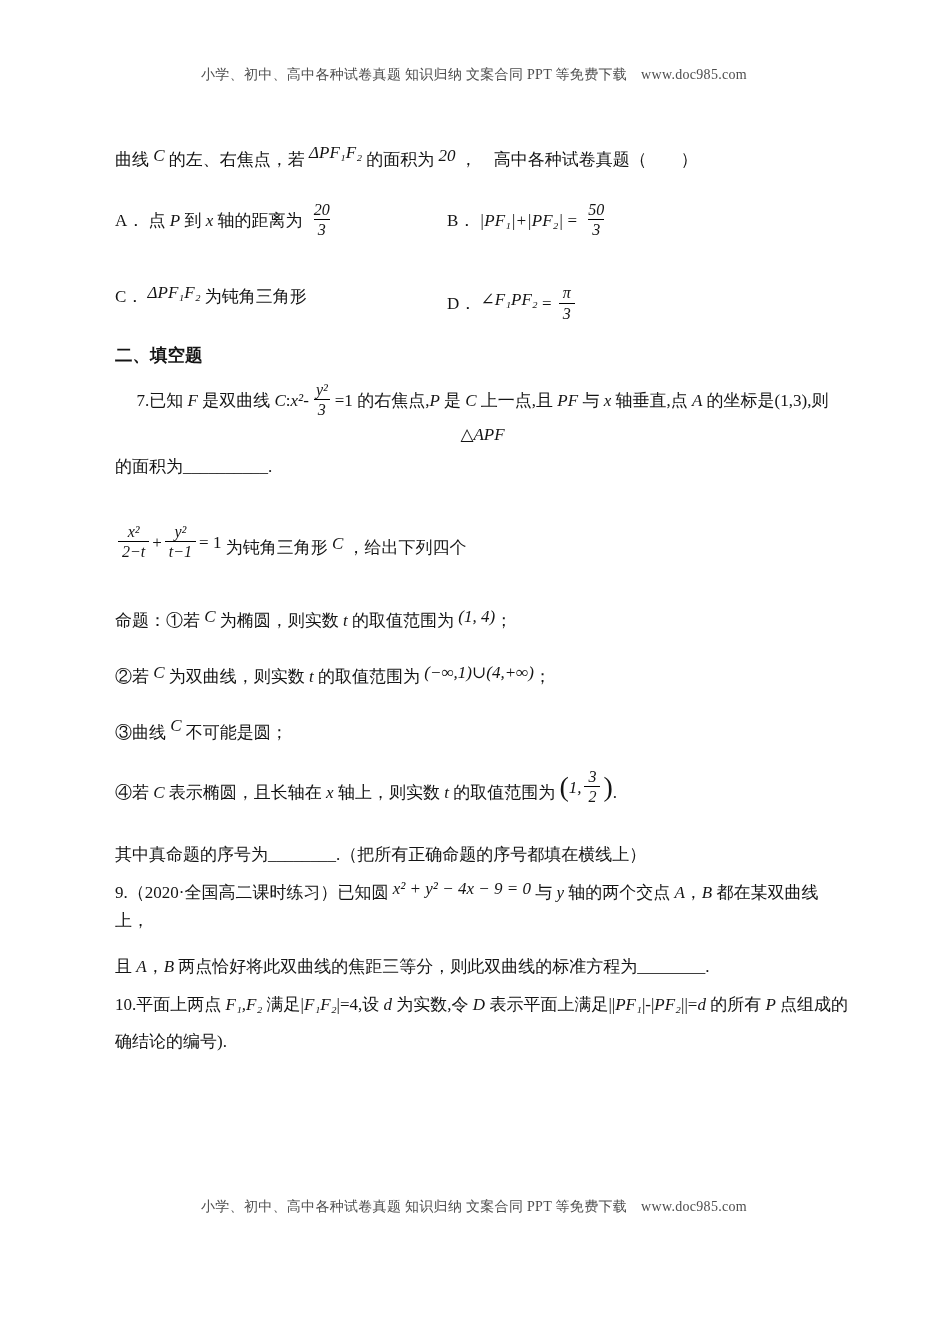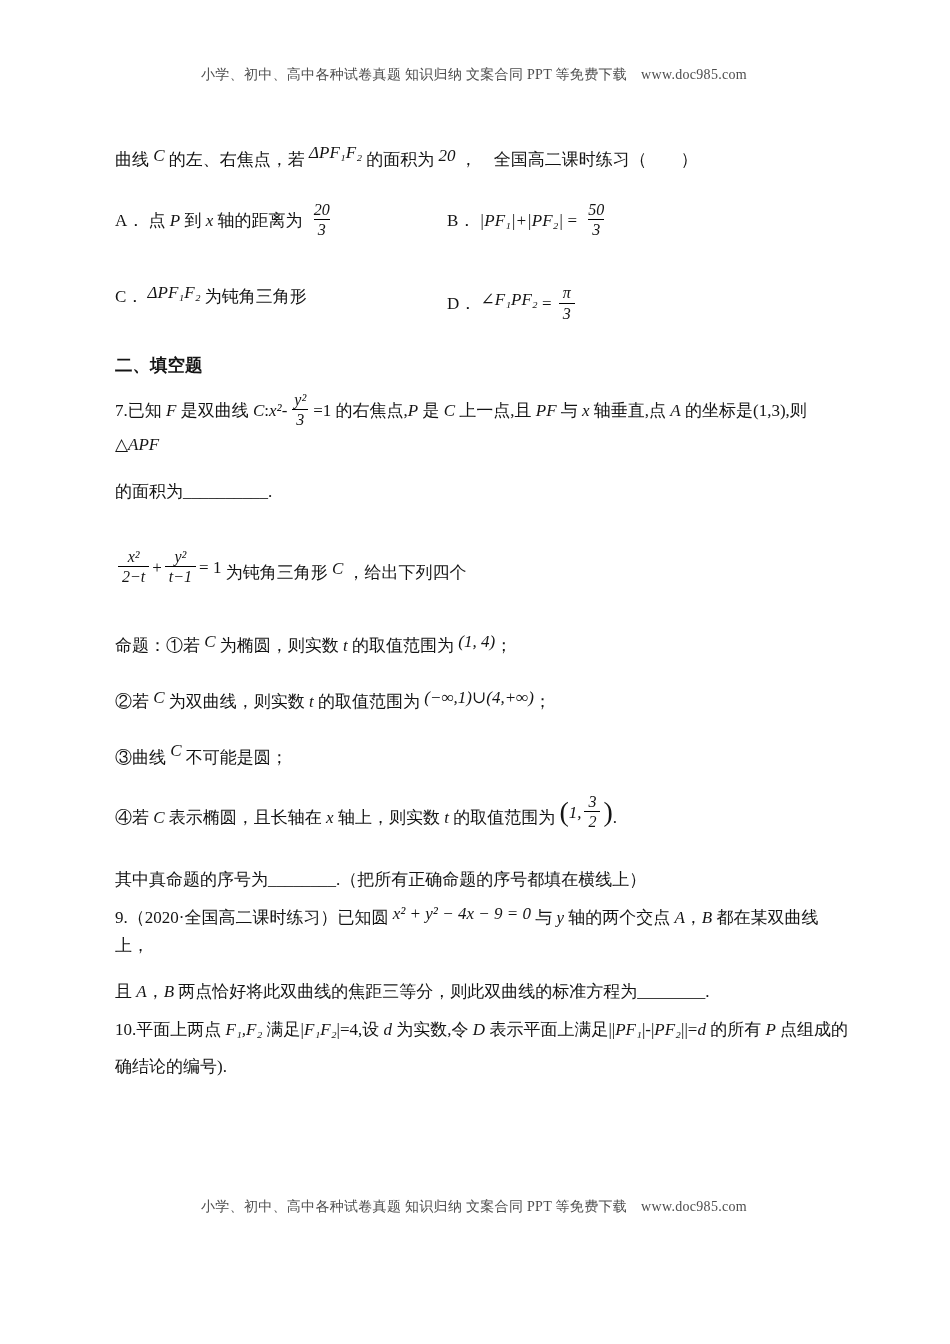--- a/index.html
+++ b/index.html
@@ -69,7 +69,7 @@
       <span class="rm2">ΔPF₁F₂</span>
       <span>的面积为</span>
       <span class="rm">20</span>
-      <span>，　全国高二课时练习（　　）</span>
+      <span>，　高中各种试卷真题（　　）</span>
     </div>
 
     <div class="row mb-ab">

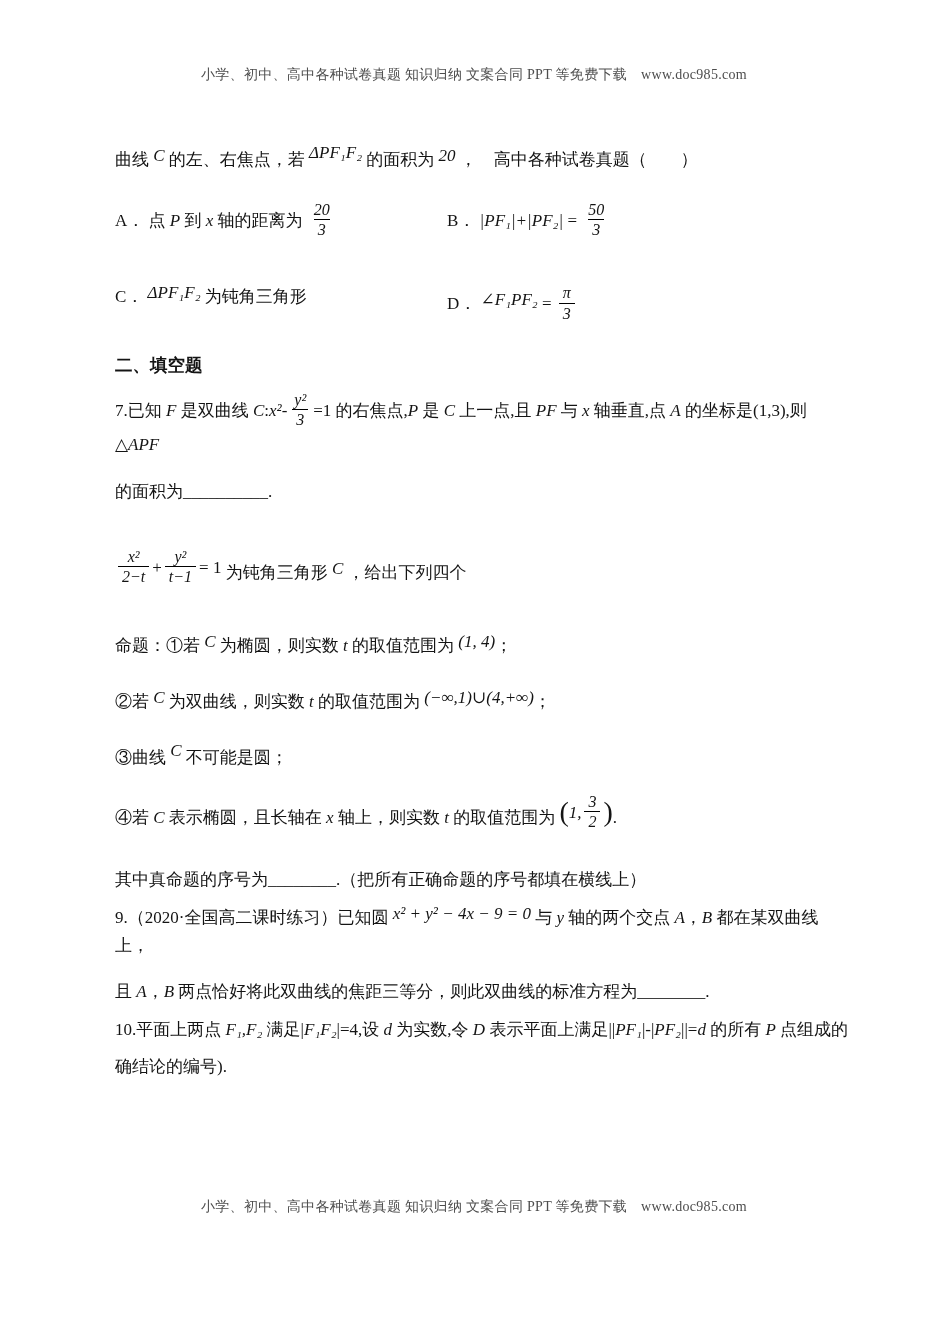--- a/index.html
+++ b/index.html
@@ -37,7 +37,7 @@
   
   .mb-stem { margin-bottom: 28px; }
   .mb-ab   { margin-bottom: 44px; }
-  .mb-cd   { margin-bottom: 26px; justify-content: flex-end; }
+  .mb-cd   { margin-bottom: 16px; justify-content: flex-end; }
   .mb-sec  { margin-bottom: 12px; }
   .mb-q7a  { margin-bottom: 19px; }
   .mb-q7b  { margin-bottom: 48px; }

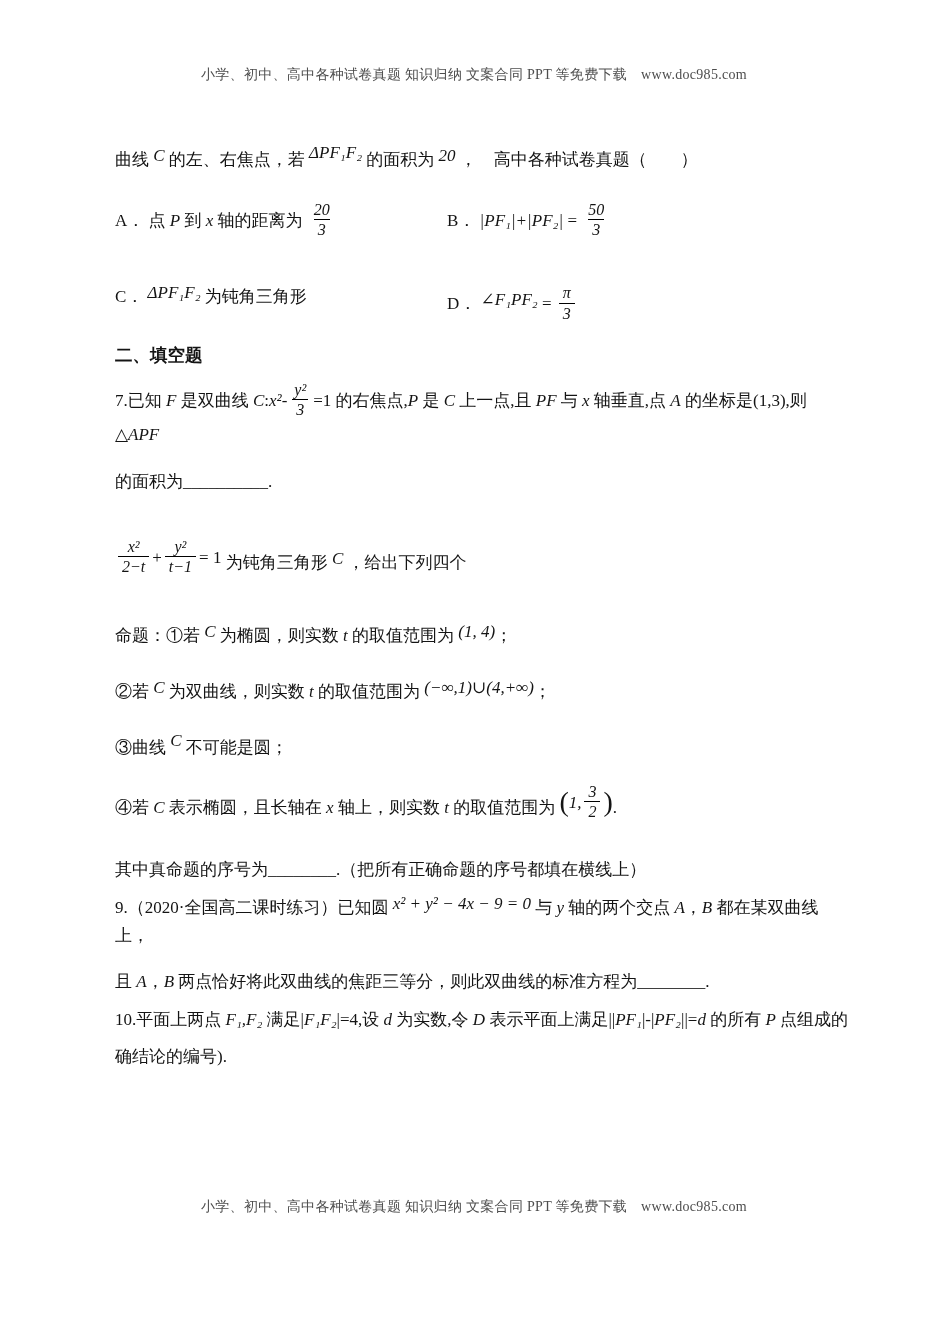--- a/index.html
+++ b/index.html
@@ -39,7 +39,7 @@
   .mb-ab   { margin-bottom: 44px; }
   .mb-cd   { margin-bottom: 16px; justify-content: flex-end; }
   .mb-sec  { margin-bottom: 12px; }
-  .mb-q7a  { margin-bottom: 19px; }
+  .mb-q7a  { margin-bottom: 4px; text-align: center; }
   .mb-q7b  { margin-bottom: 48px; }
   .mb-q8a  { margin-bottom: 38px; }
   .mb-q8b  { margin-bottom: 28px; }

